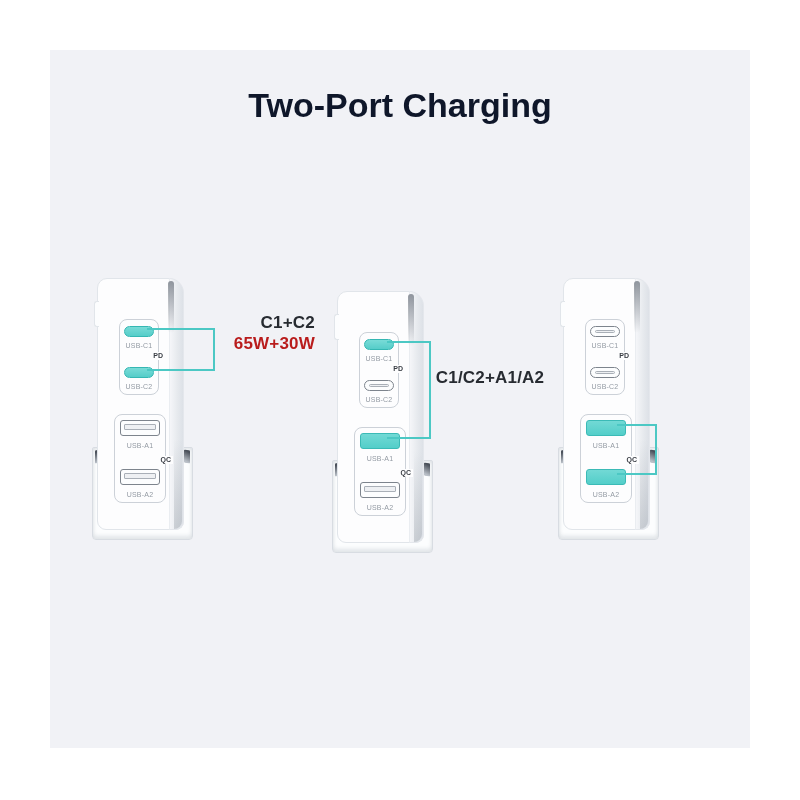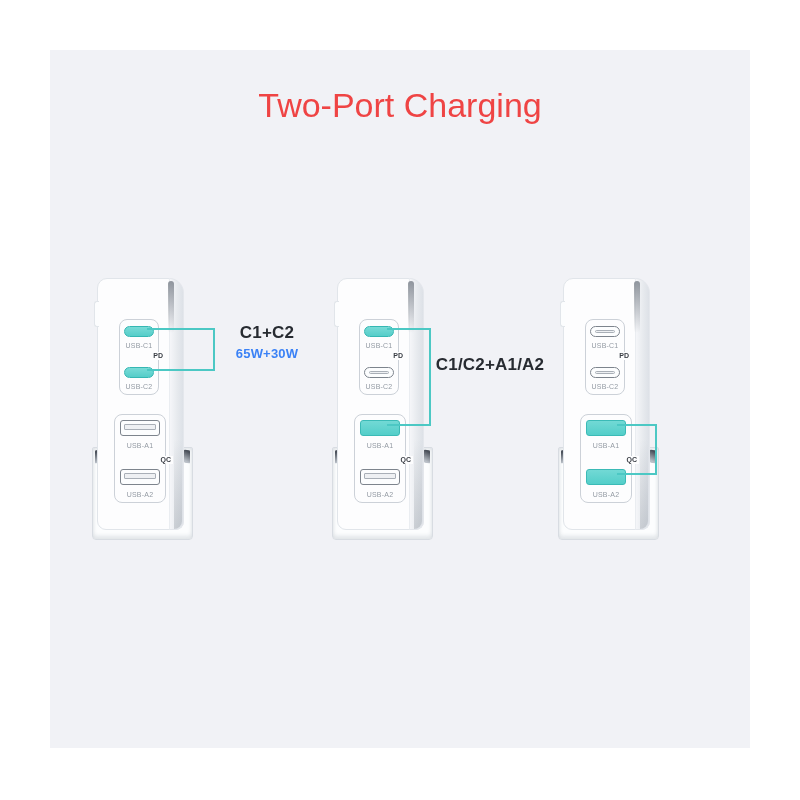--- a/index.html
+++ b/index.html
@@ -14,7 +14,7 @@
   }
   .title {
     position:absolute; left:0; right:0; top:86px; text-align:center;
-    font-size:34px; font-weight:400; color:#ef4444; letter-spacing:0px;
+    font-size:34px; font-weight:700; color:#0f172a; letter-spacing:0px;
   }
 
   

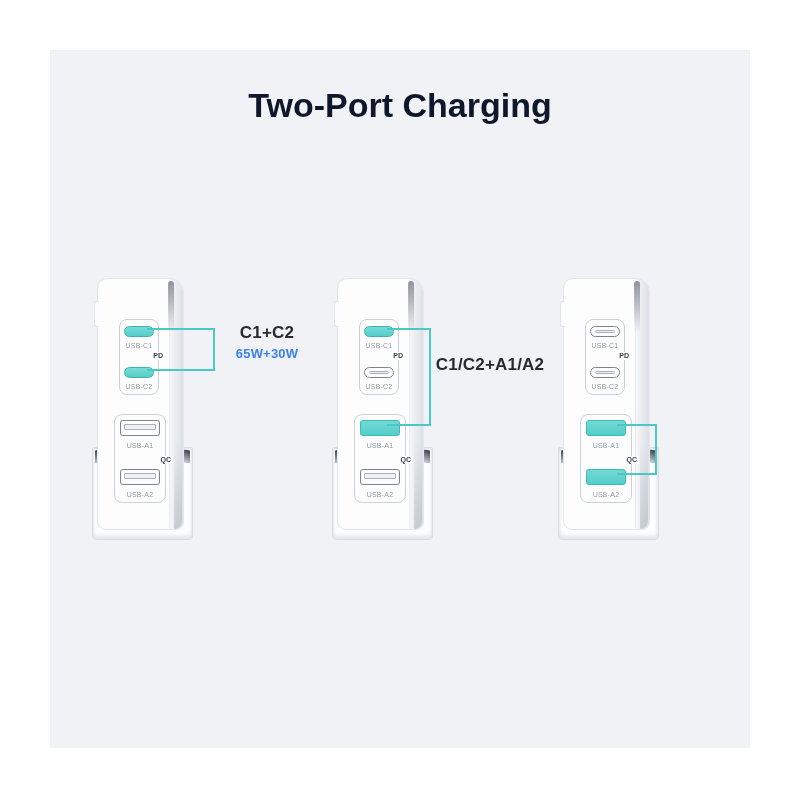--- a/index.html
+++ b/index.html
@@ -106,7 +106,7 @@
 
   
   .callout { position:absolute; text-align:center; }
-  .g1 .callout { left:127px; top:44px;  width:96px; }
+  .g1 .callout { left:127px; top:34px;  width:96px;text-align:right; }
   .g2 .callout { left:96px;  top:76px;  width:124px; }
   .g3 .callout { left:92px;  top:141px; width:96px; }
   .combo { font-size:17px; font-weight:700; color:#272b31; line-height:21px; letter-spacing:.2px; }

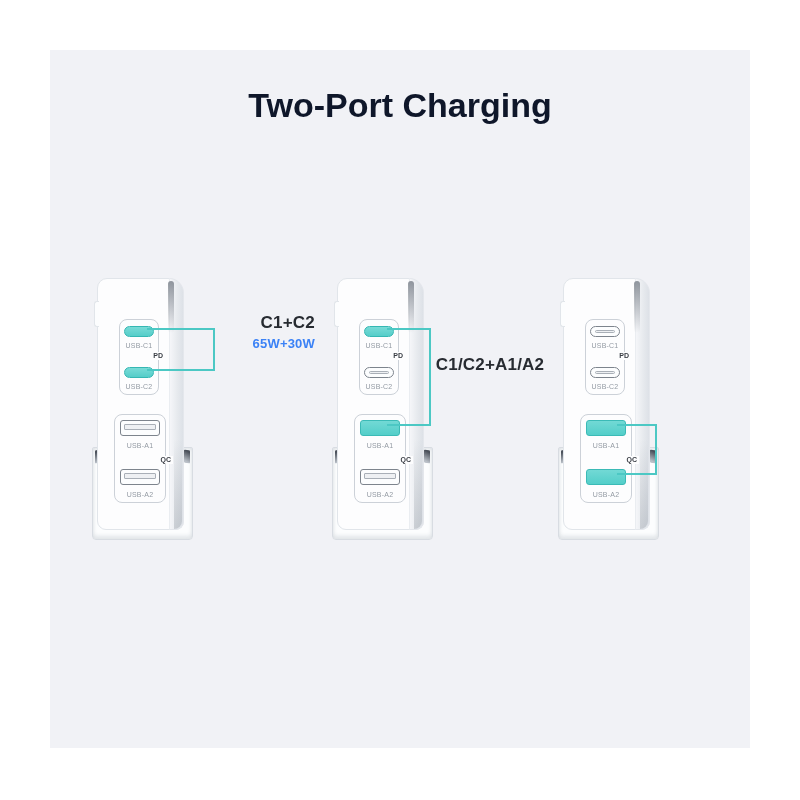--- a/index.html
+++ b/index.html
@@ -110,7 +110,7 @@
   .g2 .callout { left:96px;  top:76px;  width:124px; }
   .g3 .callout { left:92px;  top:141px; width:96px; }
   .combo { font-size:17px; font-weight:700; color:#272b31; line-height:21px; letter-spacing:.2px; }
-  .power { font-size:13px; font-weight:700; color:#3b82f6; line-height:21px; letter-spacing:.2px; }
+  .power { font-size:17px; font-weight:700; color:#b91c1c; line-height:21px; letter-spacing:.2px; }
 </style>
 </head>
 <body>

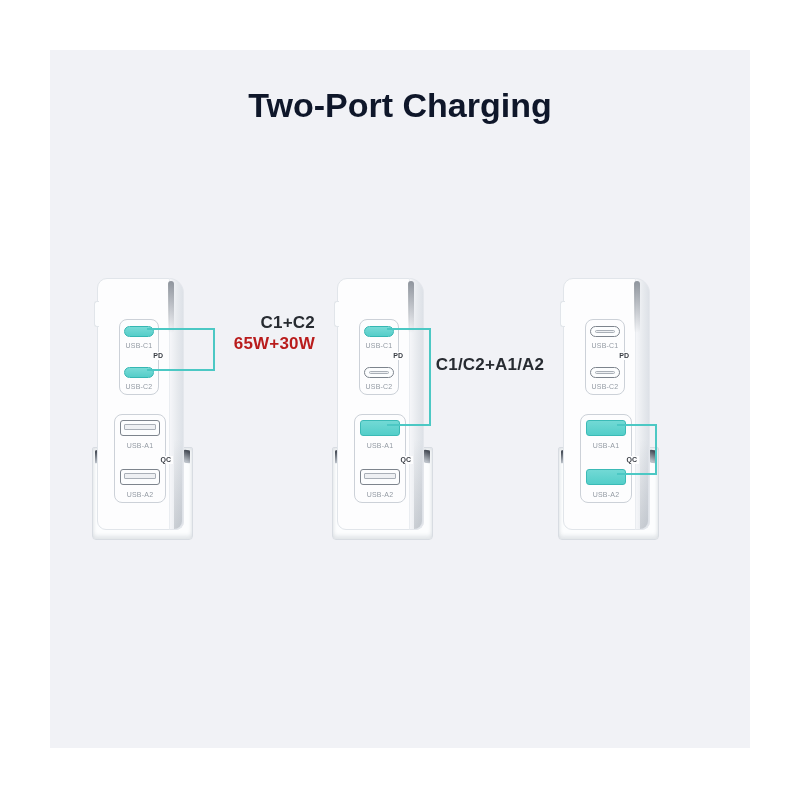--- a/index.html
+++ b/index.html
@@ -20,7 +20,7 @@
   
   .charger { position:absolute; width:320px; height:270px; }
   .g1 { left:92px;  top:278px; }
-  .g2 { left:332px; top:278px; }
+  .g2 { left:332px; top:291px; }
   .g3 { left:558px; top:278px; }
 
   

